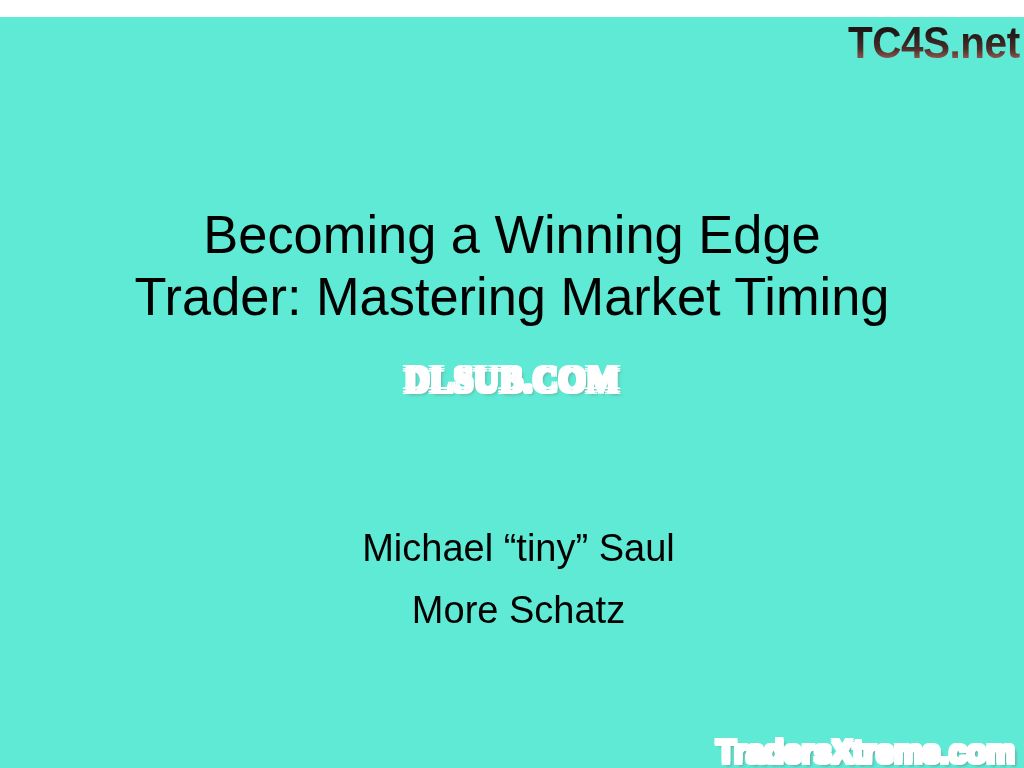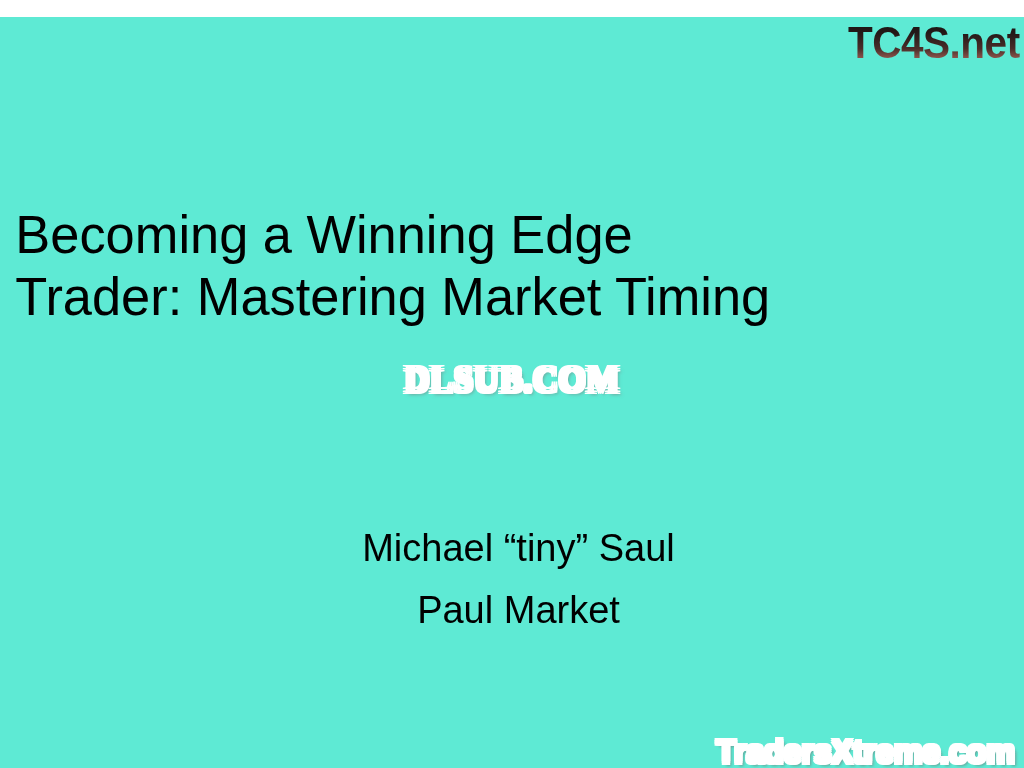--- a/index.html
+++ b/index.html
@@ -52,7 +52,7 @@
     top: 186px;
     left: 0;
     width: 1024px;
-    text-align: left;
+    text-align: center;
   }
   .title-line {
     font-family: "Liberation Sans", sans-serif;

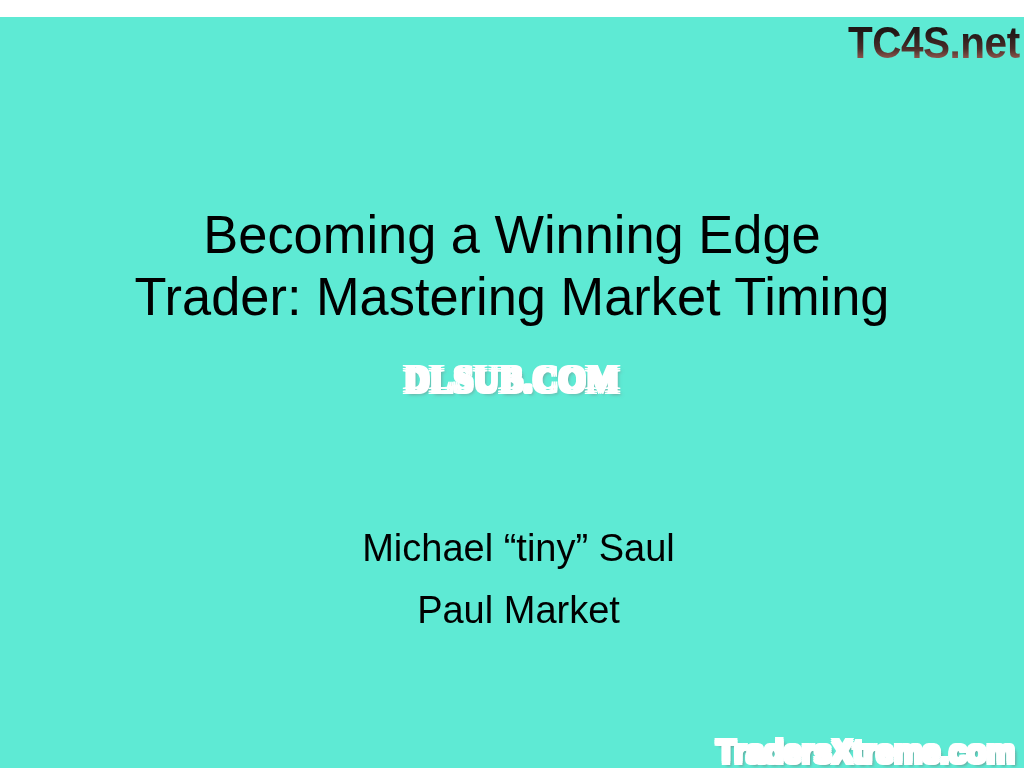--- a/index.html
+++ b/index.html
@@ -196,7 +196,7 @@
 
   <div class="authors-block">
     <div class="author-line">Michael “tiny” Saul</div>
-    <div class="author-line">Paul Market</div>
+    <div class="author-line">More Schatz</div>
   </div>
 
   <div class="tx-logo">TradersXtreme.com</div>

